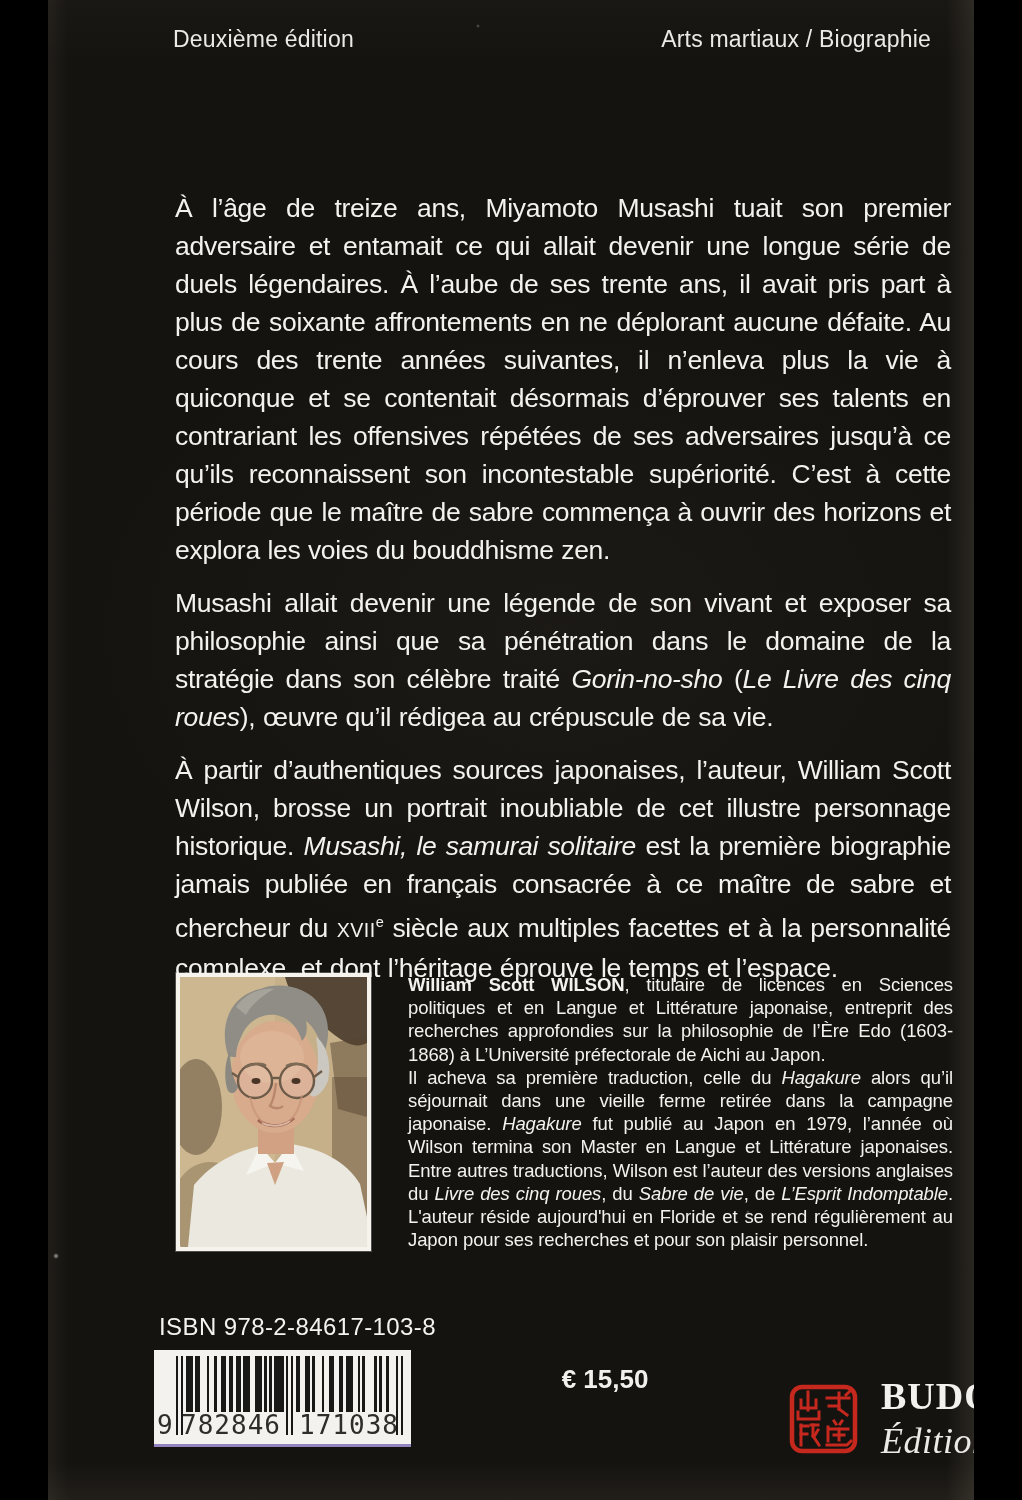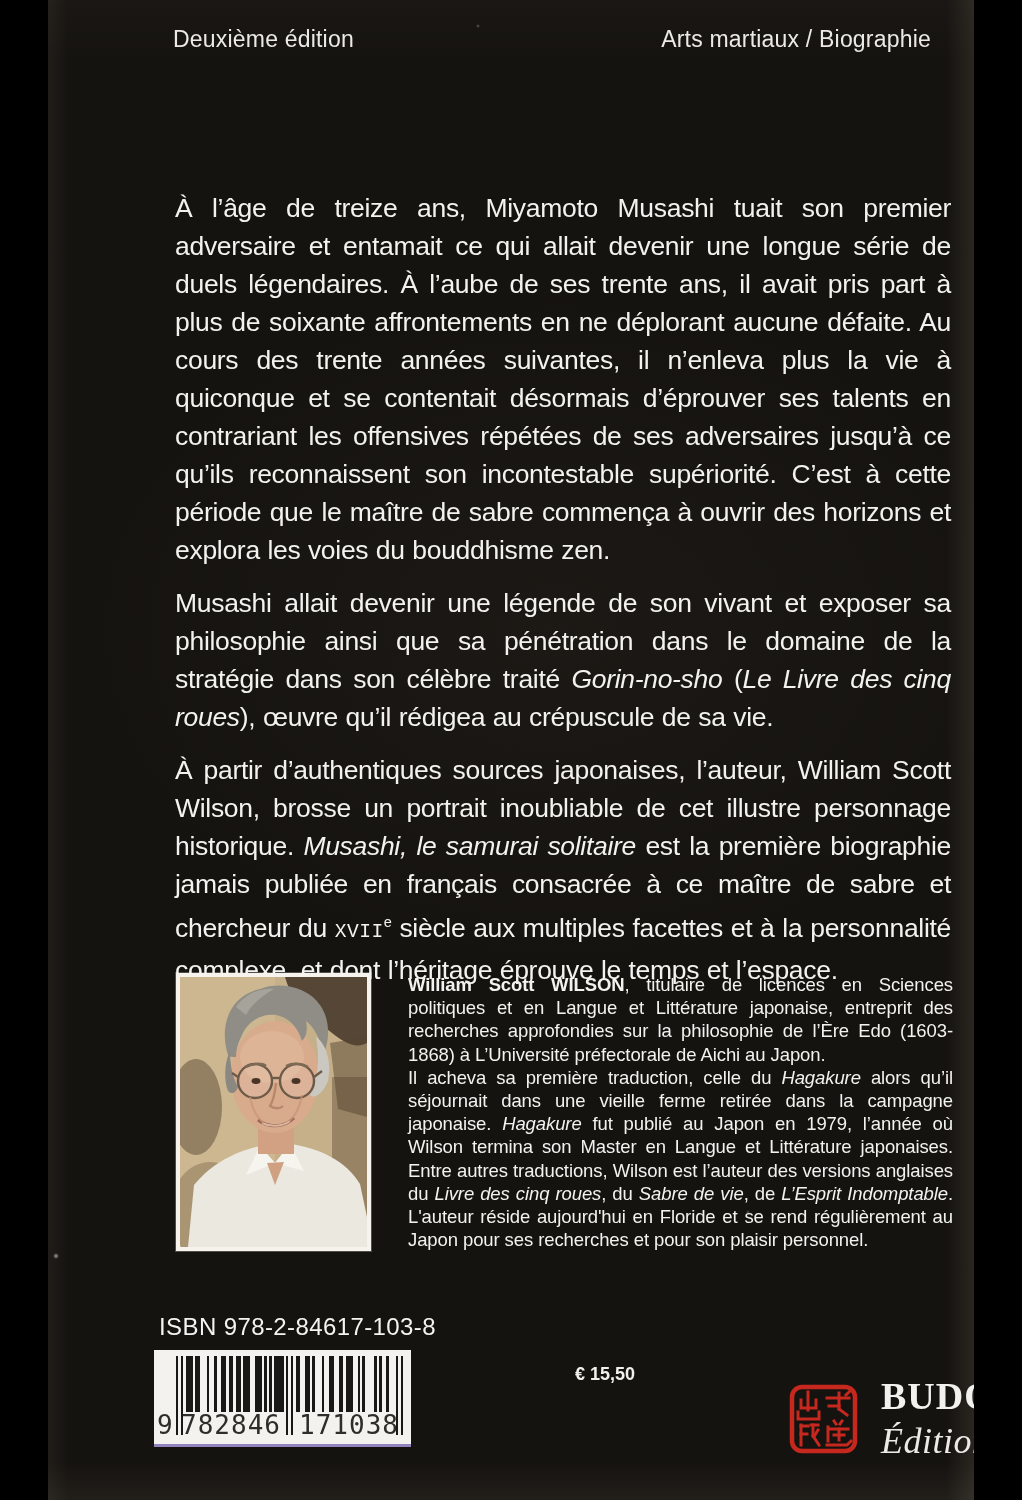--- a/index.html
+++ b/index.html
@@ -36,7 +36,7 @@
   .synopsis p{margin:0 0 15px 0;font-size:26.5px;line-height:38px;text-align:justify;letter-spacing:-0.3px;word-spacing:0.5px;}
   .rich .i{font-style:italic;}
   .rich .b{font-weight:bold;}
-  .rich .sc{font-size:0.74em;letter-spacing:0.5px;font-family:Liberation Mono, monospace;}
+  .rich .sc{font-size:0.74em;letter-spacing:0.5px;}
   .rich .sup{font-size:0.55em;vertical-align:super;}
   
   .bio{position:absolute;left:128px;top:973px;width:777px;display:flex;}

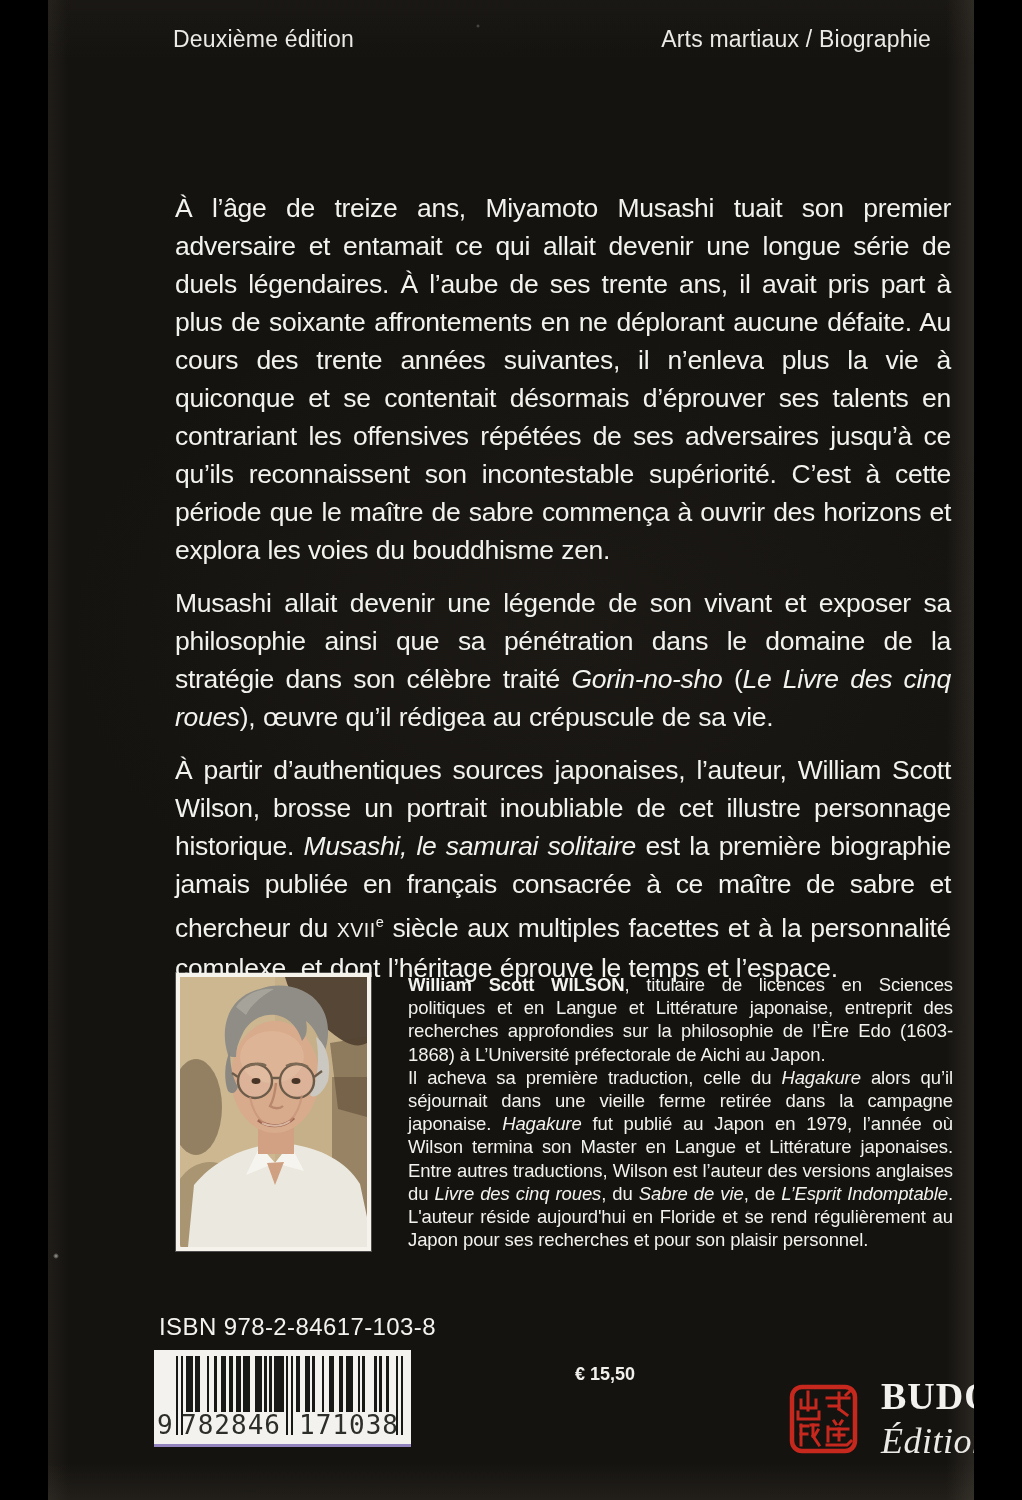--- a/index.html
+++ b/index.html
@@ -55,7 +55,7 @@
   .bc-d9{width:22px;text-align:left;padding-left:3px;}
   .bc-g{width:104px;text-align:center;letter-spacing:1px;}
   .bc-g.g2{margin-left:14px;}
-  .price{position:absolute;left:437px;top:1364px;width:240px;text-align:center;font-size:18px;font-weight:bold;color:#f1f0ed;}
+  .price{position:absolute;left:437px;top:1364px;width:240px;text-align:center;font-size:26px;font-weight:bold;color:#f1f0ed;}
   .website{position:absolute;left:437px;top:1422px;width:240px;text-align:center;font-size:27px;color:#f1f0ed;letter-spacing:.5px;}
   .publisher{position:absolute;left:741px;top:1377px;display:flex;align-items:center;}
   .seal{flex:0 0 auto;}

